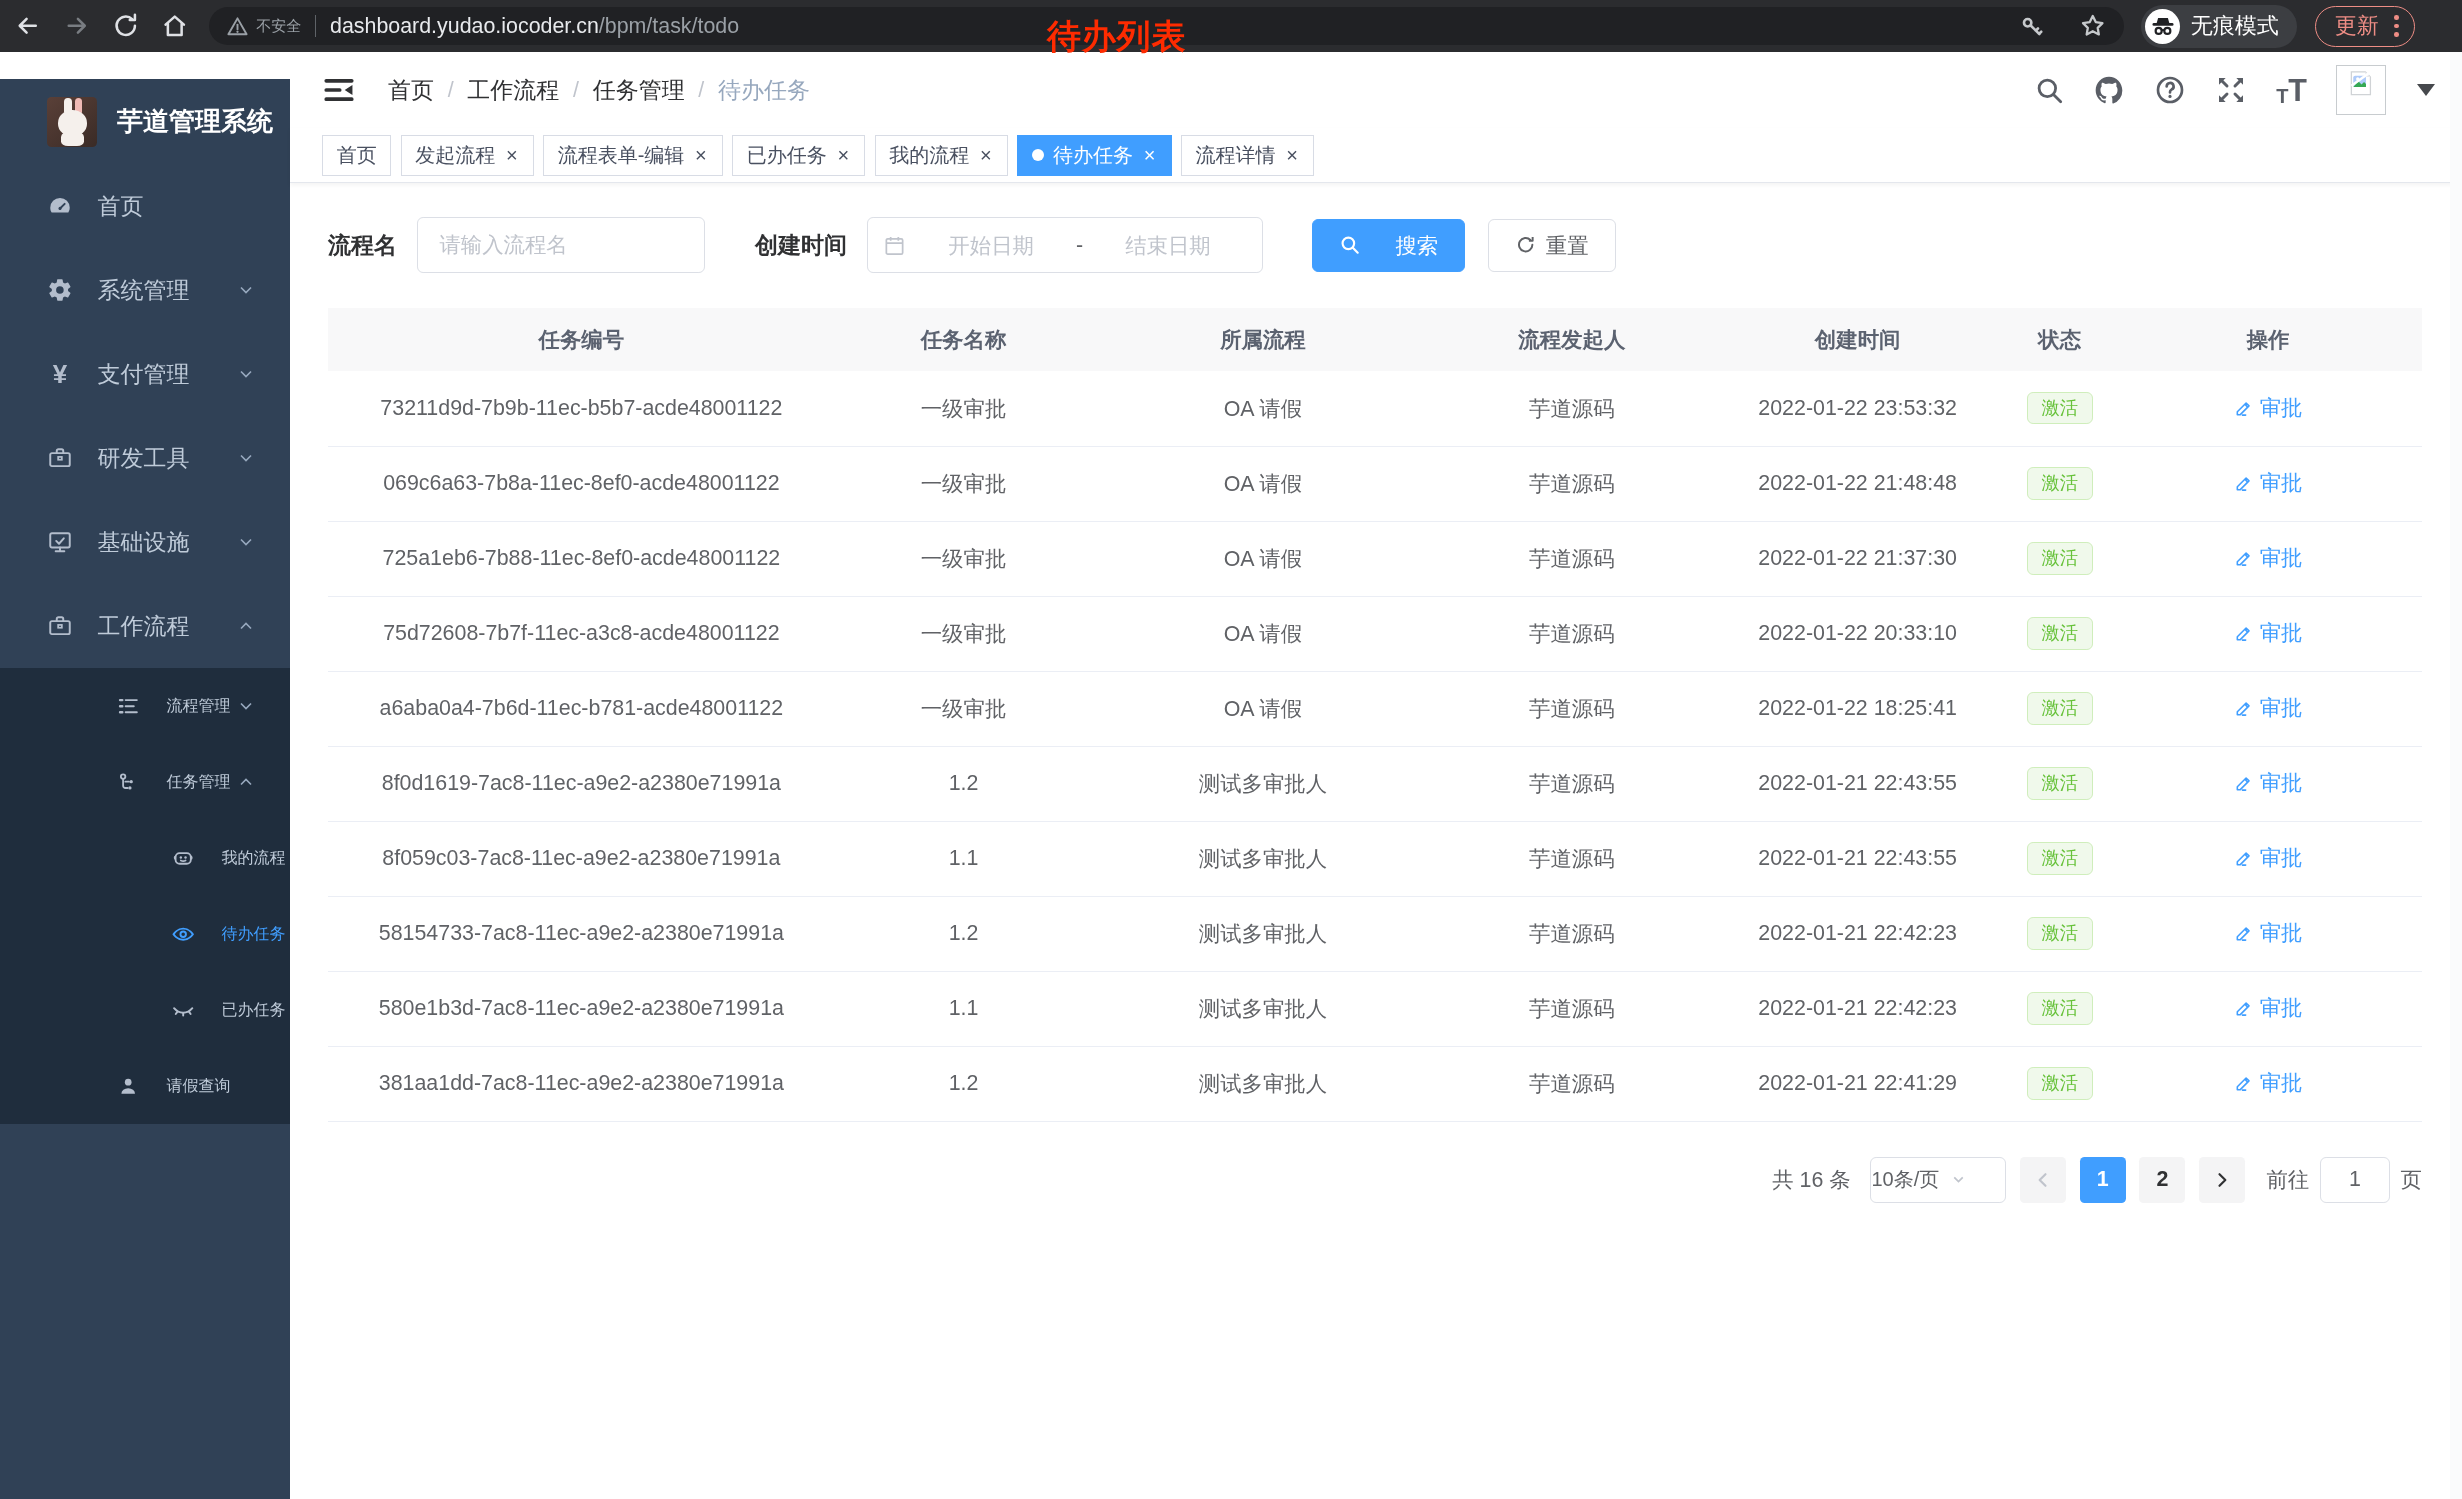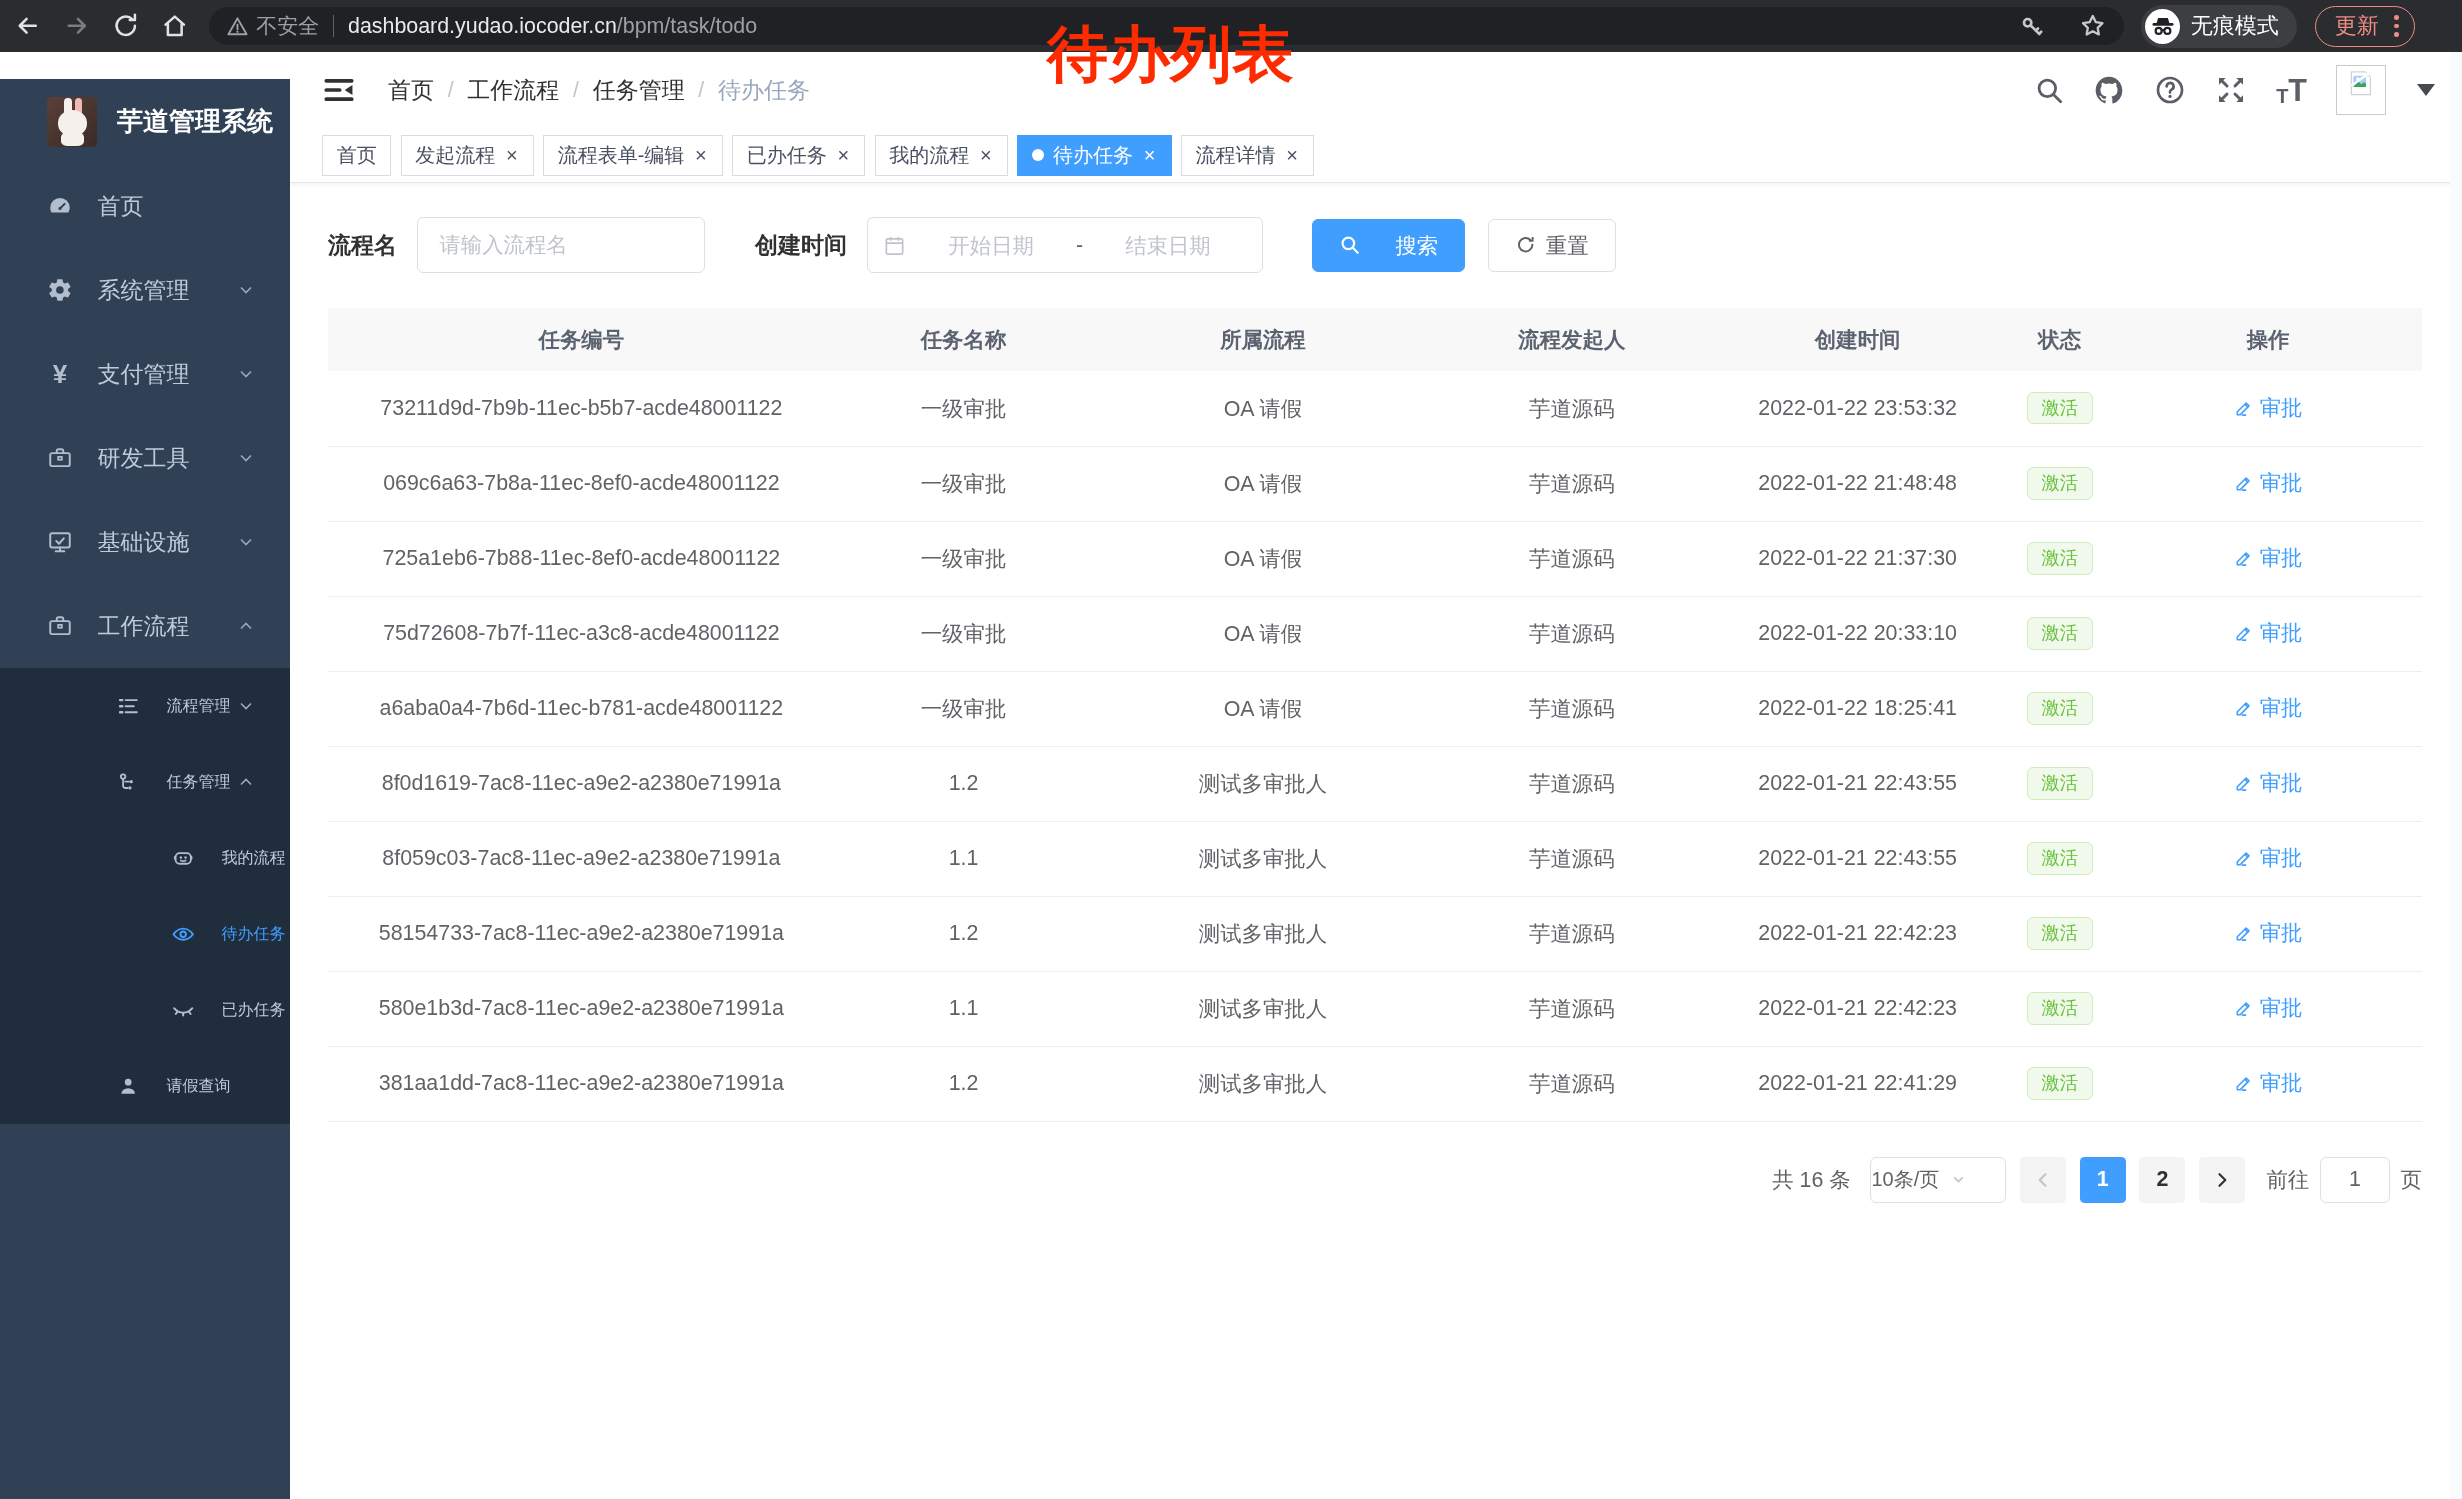--- a/index.html
+++ b/index.html
@@ -11,7 +11,7 @@
   .chrome { position:absolute; left:0; top:0; width:2462px; height:52px; background:#2b2c2f; display:flex; align-items:center; z-index:5; }
   .chrome-btn { width:43px; height:43px; display:flex; align-items:center; justify-content:center; margin-left:6.1px; border-radius:50%; }
   .urlbar { margin-left:12.2px; height:38px; width:1915px; background:#202124; border-radius:19px; display:flex; align-items:center; padding:0 17px; }
-  .sec-chip { display:flex; align-items:center; gap:7.6px; color:#9aa0a6; font-size:21px; }
+  .sec-chip { display:flex; align-items:center; gap:7.6px; color:#9aa0a6; font-size:15px; }
   .url-divider { width:1.5px; height:21.4px; background:#5f6368; margin:0 13.7px; }
   .url-text { font-size:21.4px; color:#e8eaed; white-space:nowrap; }
   .url-path { color:#9aa0a6; }

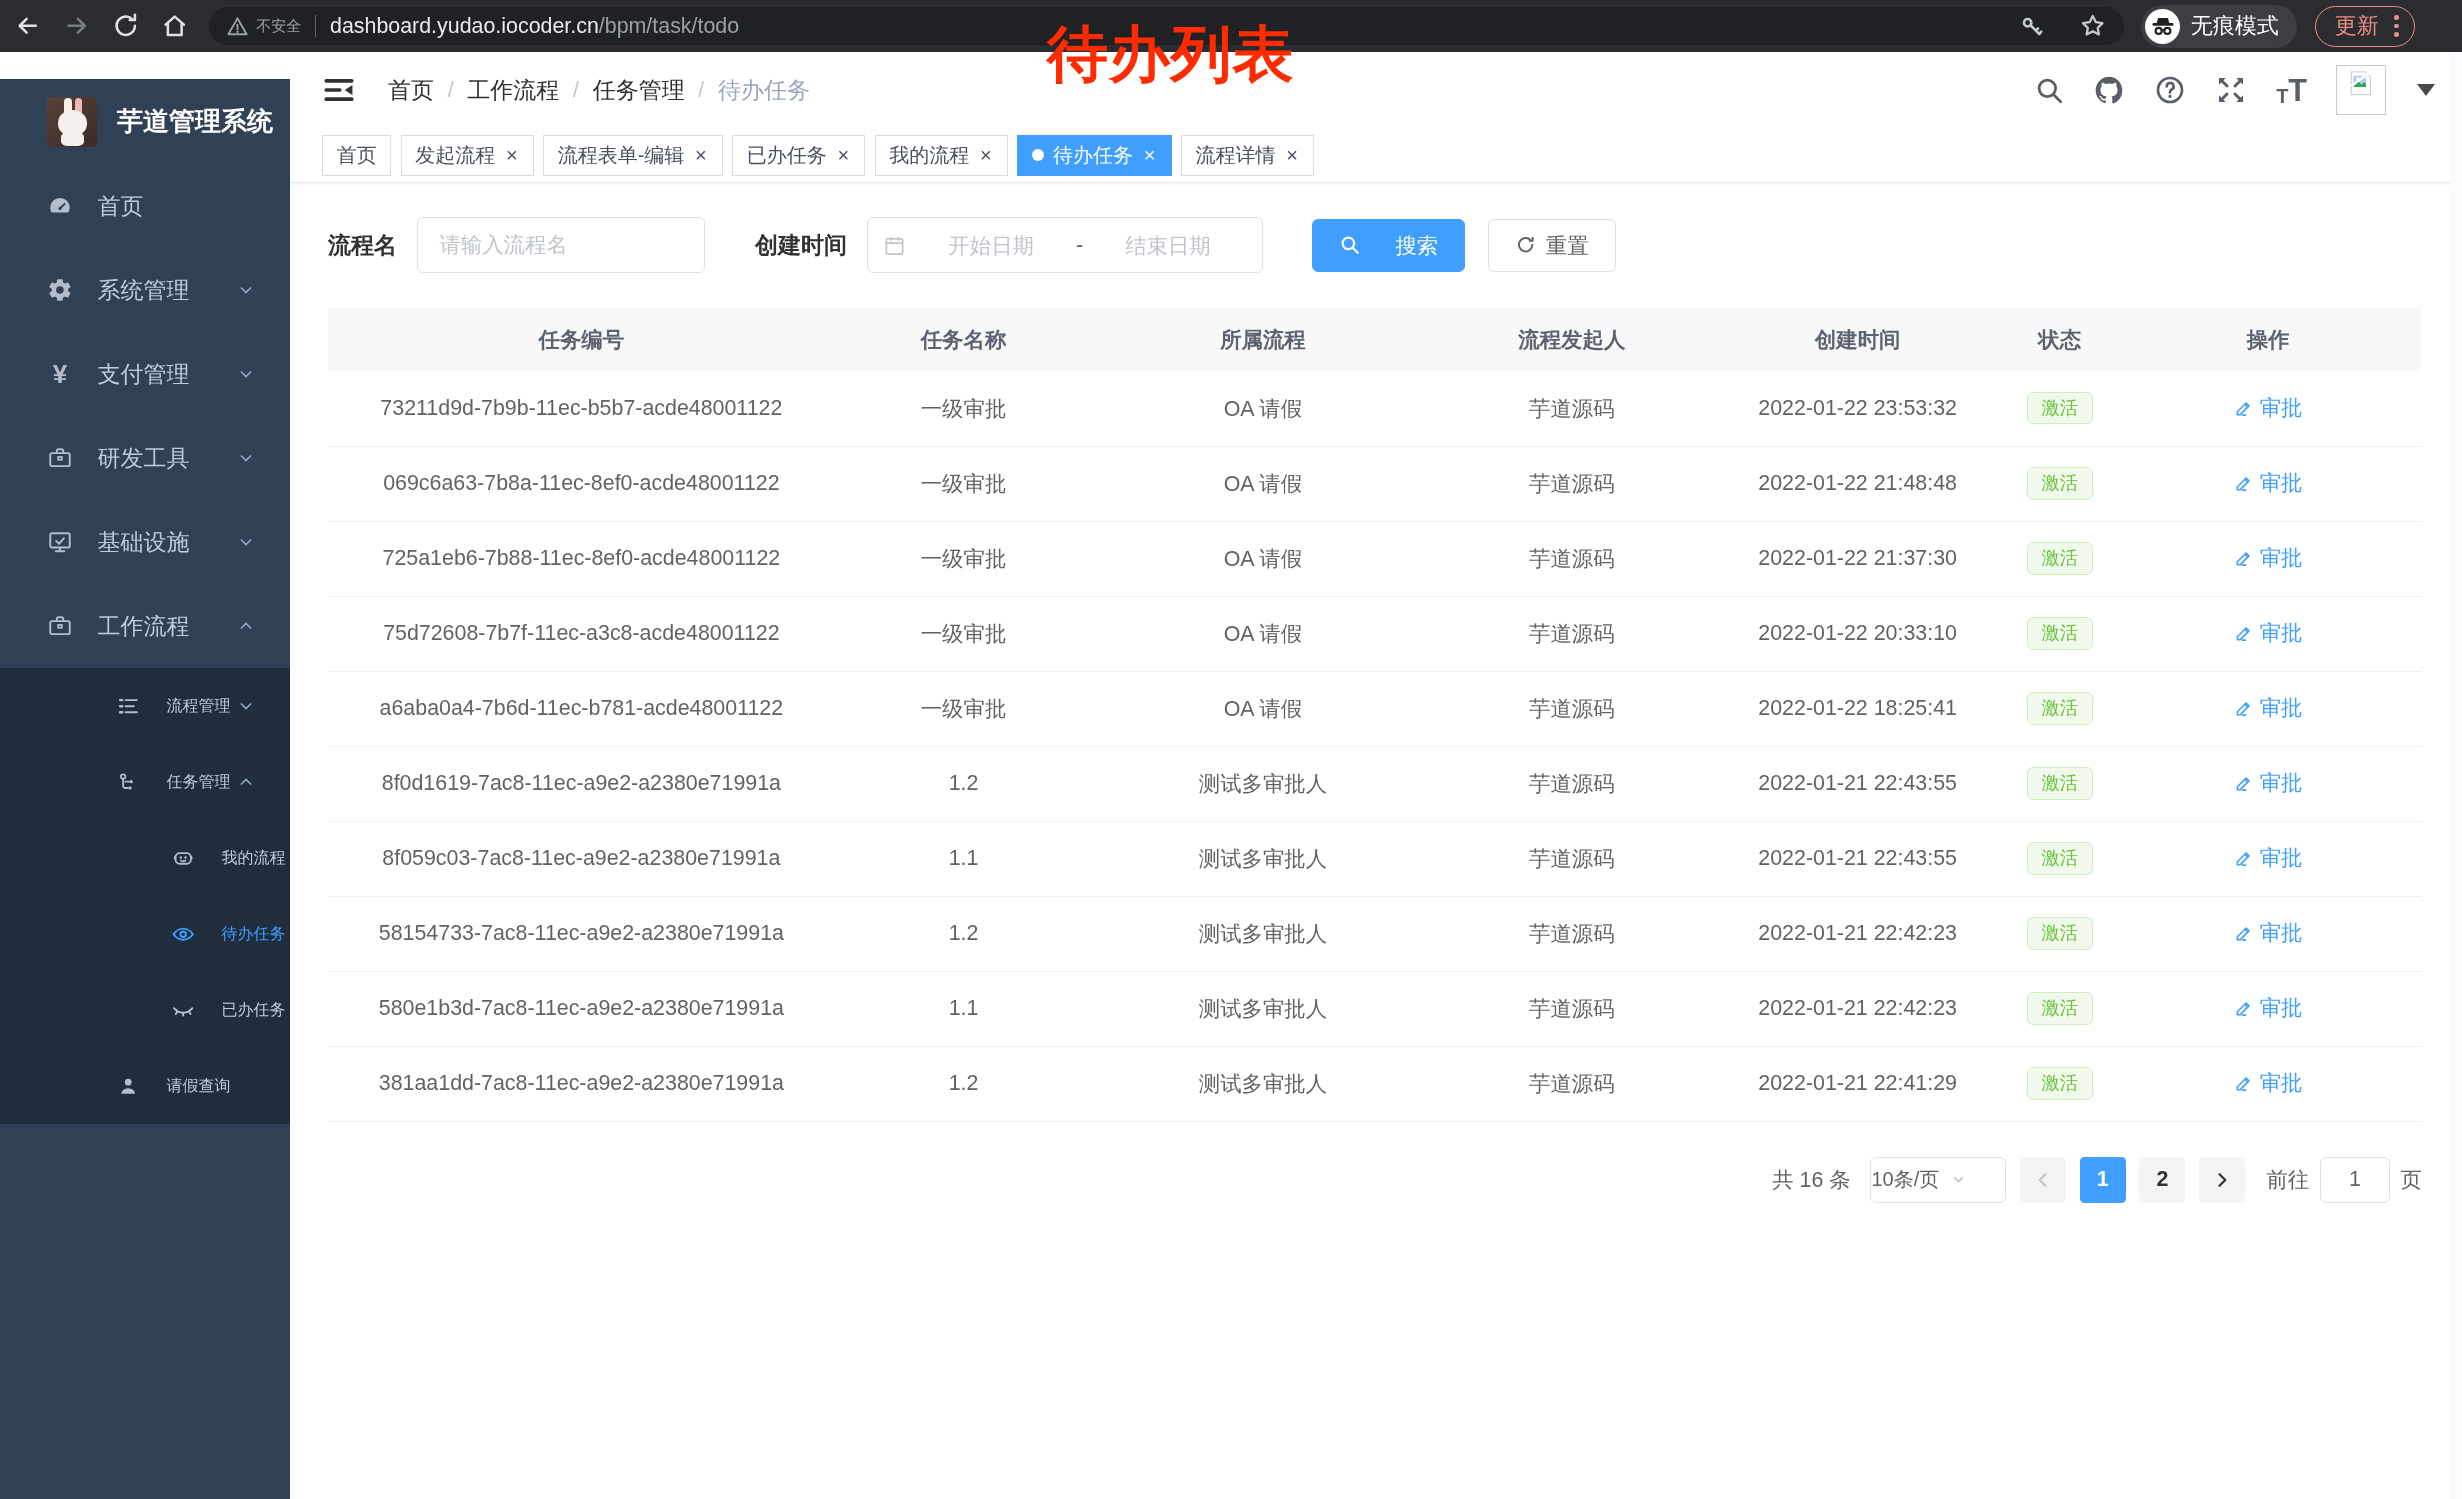--- a/index.html
+++ b/index.html
@@ -25,7 +25,7 @@
   .vdots i { width:4.6px; height:4.6px; border-radius:50%; background:#ee8d85; }
 
   
-  .annotation { position:absolute; left:1047px; top:13.7px; z-index:50; color:#fe2b00; font-size:61px; font-weight:600; font-family:"Liberation Serif","DejaVu Serif",serif; letter-spacing:0.8px; white-space:nowrap; }
+  .annotation { position:absolute; left:1047px; top:13.7px; z-index:50; color:#fe2b00; font-size:34px; font-weight:600; font-family:"Liberation Serif","DejaVu Serif",serif; letter-spacing:0.8px; white-space:nowrap; }
 
   
   .app { position:absolute; left:0; top:52px; width:2462px; height:1448px; display:flex; }

